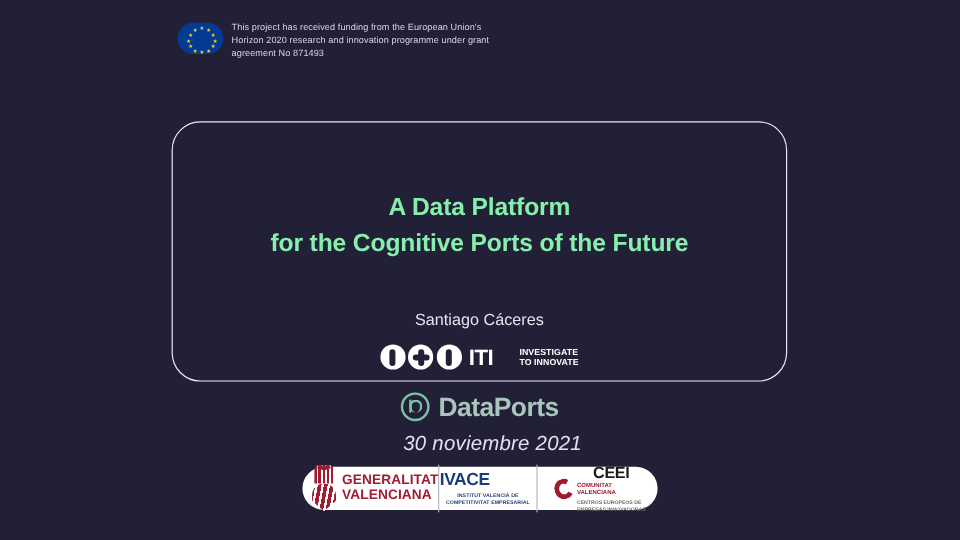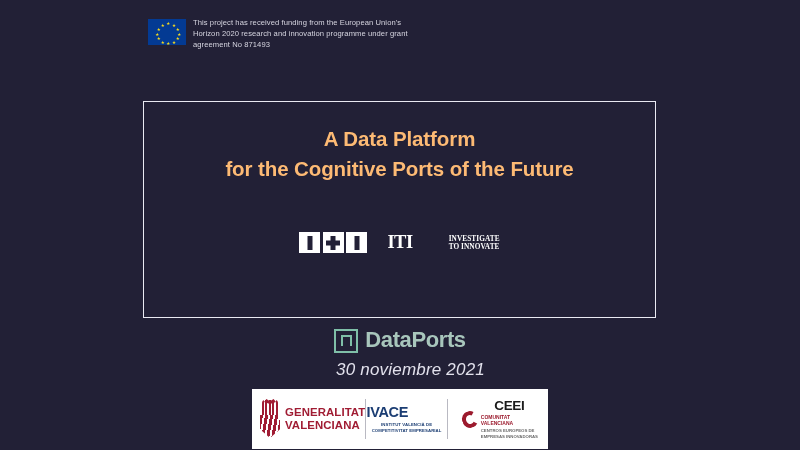--- a/index.html
+++ b/index.html
@@ -2,7 +2,7 @@
 <html><head>
 <meta charset="utf-8">
 <style>
-  * { box-sizing: border-box; margin: 0; padding: 0; }
+  * { box-sizing: border-box; margin: 0; padding: 0; border-radius: 24px; }
   html, body {
     width: 800px; height: 450px;
     background: #222036;

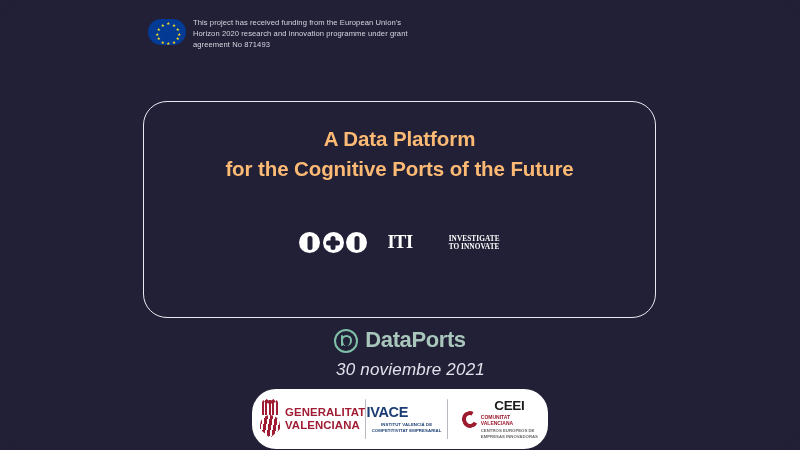--- a/index.html
+++ b/index.html
@@ -58,8 +58,8 @@
     align-items: center;
   }
   #main-title {
-    margin-top: 22px;
-    color: #fdba74;
+    margin-top: 56px;
+    color: #86efac;
     font-size: 20.5px;
     font-weight: bold;
     line-height: 1.45;

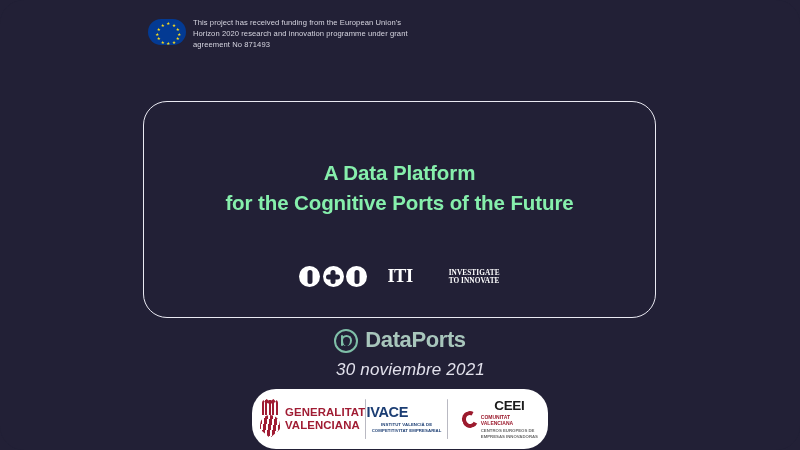--- a/index.html
+++ b/index.html
@@ -326,6 +326,7 @@
 for the Cognitive Ports of the Future</div>
 
     <div id="presenter-block">
+      <span id="presenter-name">Santiago Cáceres</span>
     </div>
 
     <div id="iti-logo">

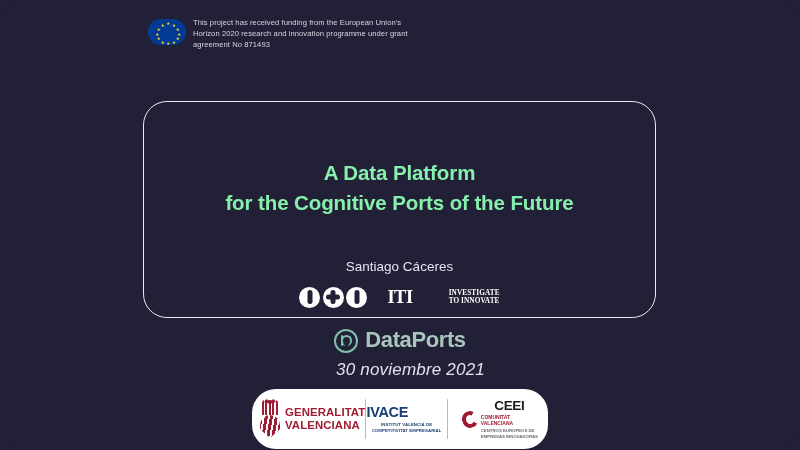--- a/index.html
+++ b/index.html
@@ -82,8 +82,7 @@
     margin-top: 9px;
     display: flex;
     align-items: center;
-    gap: 18px;
-    font-family: Liberation Serif, serif;
+    gap: 4px;
   }
   #iti-squares { display: flex; gap: 2.5px; }
   .iti-sq {

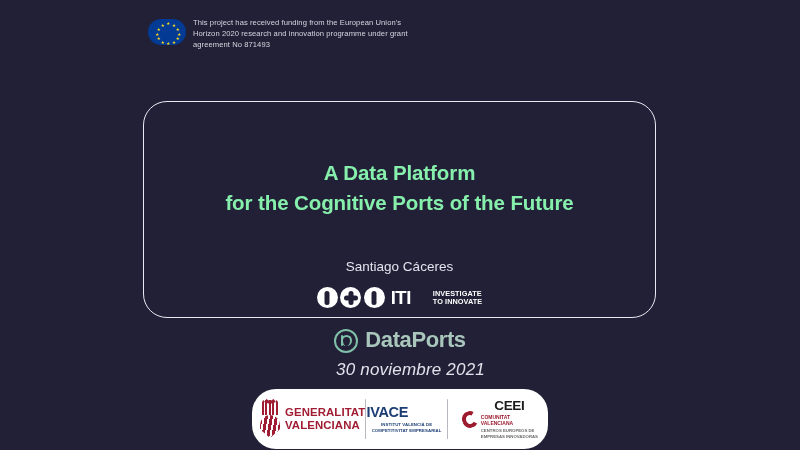--- a/index.html
+++ b/index.html
@@ -127,7 +127,7 @@
     left: 0; right: 0; top: 327px;
     display: flex;
     justify-content: center;
-    align-items: flex-end;
+    align-items: flex-start;
     gap: 7px;
   }
   #dp-mark {

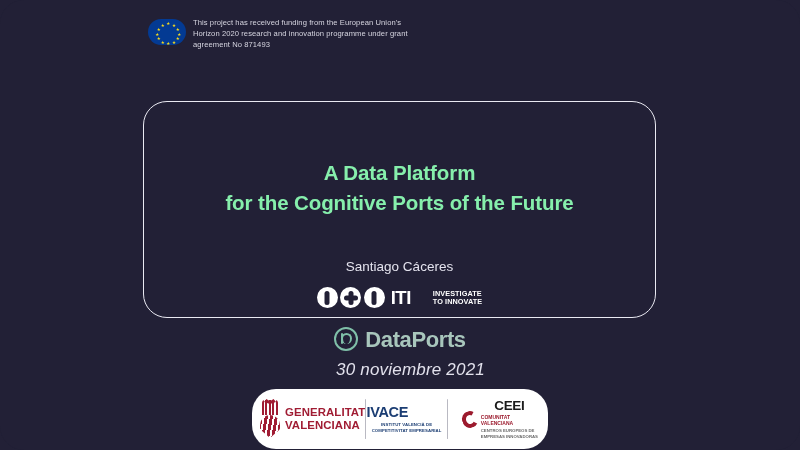--- a/index.html
+++ b/index.html
@@ -173,7 +173,7 @@
   #sponsor-bar {
     position: absolute;
     left: 252px; top: 389px;
-    width: 296px; height: 60px;
+    width: 296px; height: 36px;
     background: #ffffff;
     display: flex;
     align-items: center;

